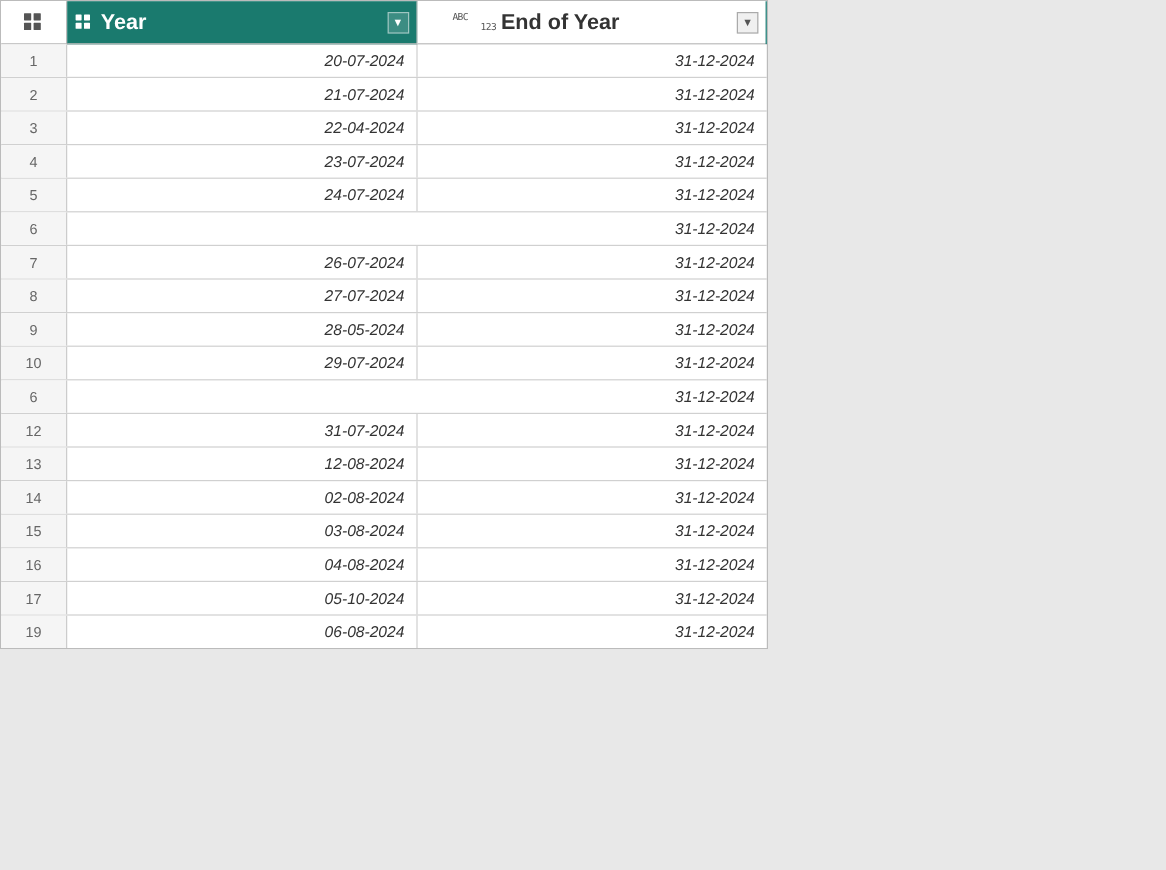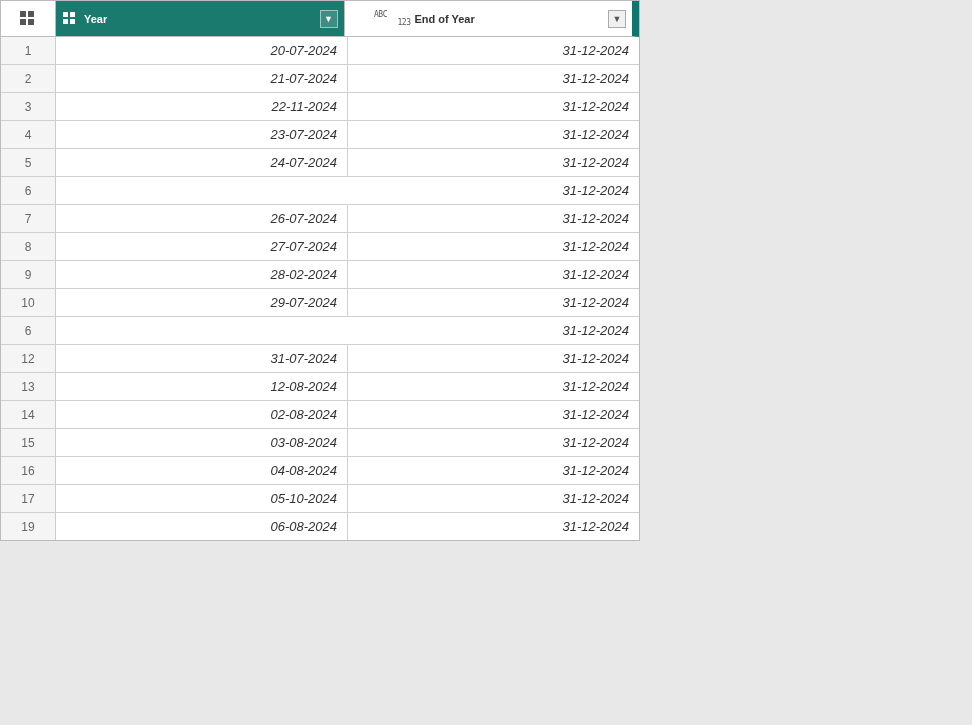--- a/index.html
+++ b/index.html
@@ -70,7 +70,7 @@
 
     .col-header-label {
       flex: 1;
-      font-size: 11px;
+      font-size: 18px;
     }
 
     .col-header-arrow {

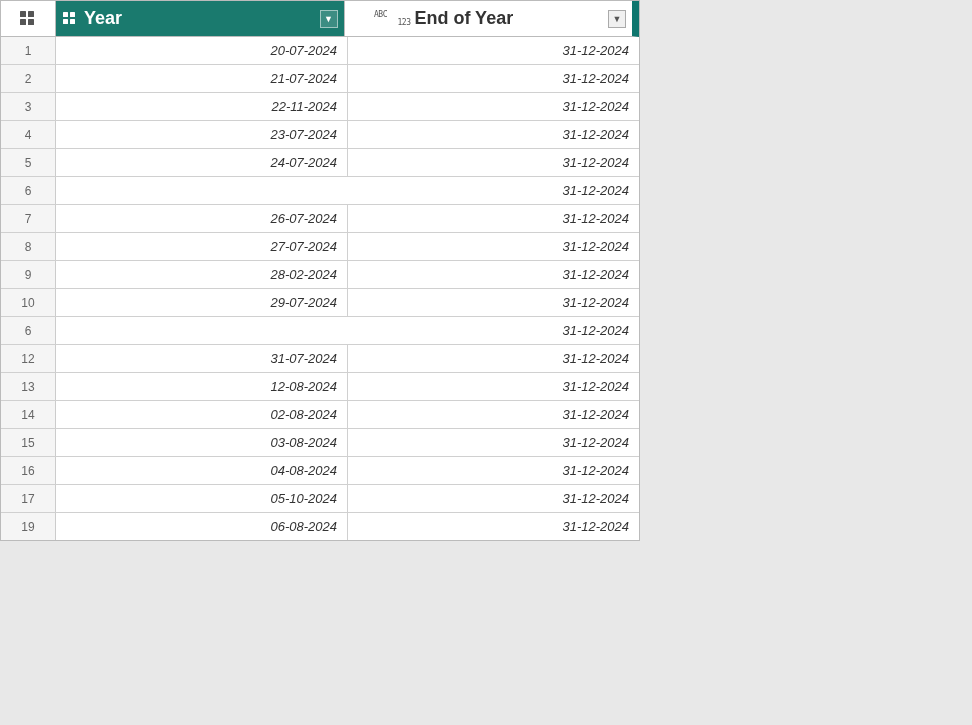--- a/index.html
+++ b/index.html
@@ -57,7 +57,7 @@
       flex: 1;
       background: #fff;
       color: #333;
-      border-right: 7px solid #0f766e;
+      border-right: 1px solid #0f766e;
     }
 
     .col-header-icon {

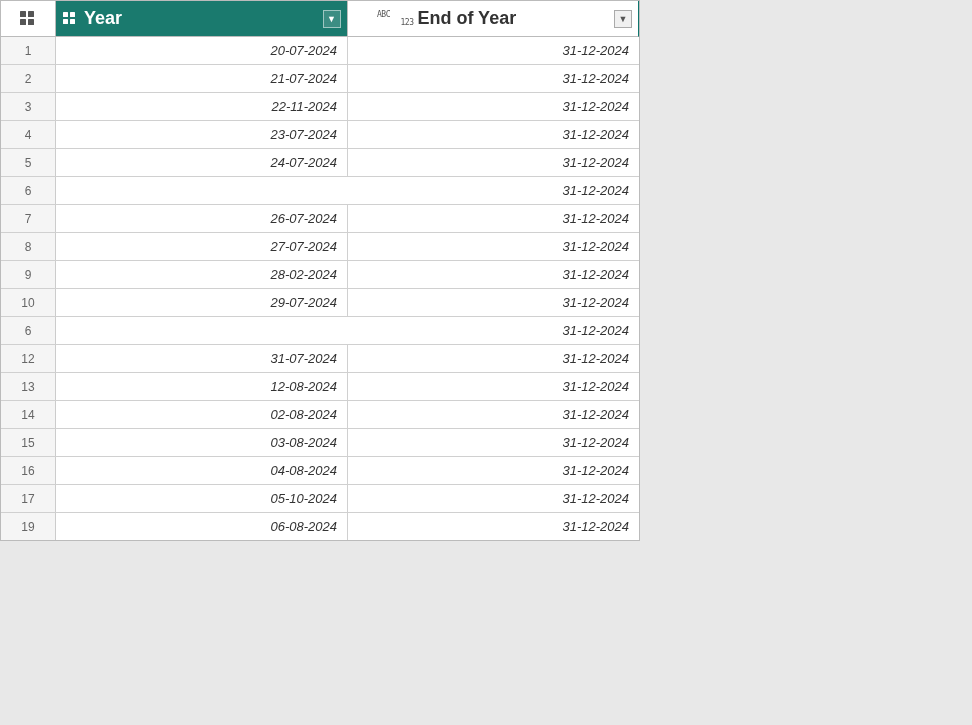--- a/index.html
+++ b/index.html
@@ -216,7 +216,7 @@
       </div>
       <div class="table-row">
         <div class="row-num">3</div>
-        <div class="cell">22-11-2024</div>
+        <div class="cell">22-04-2024</div>
         <div class="cell">31-12-2024</div>
       </div>
       <div class="table-row">

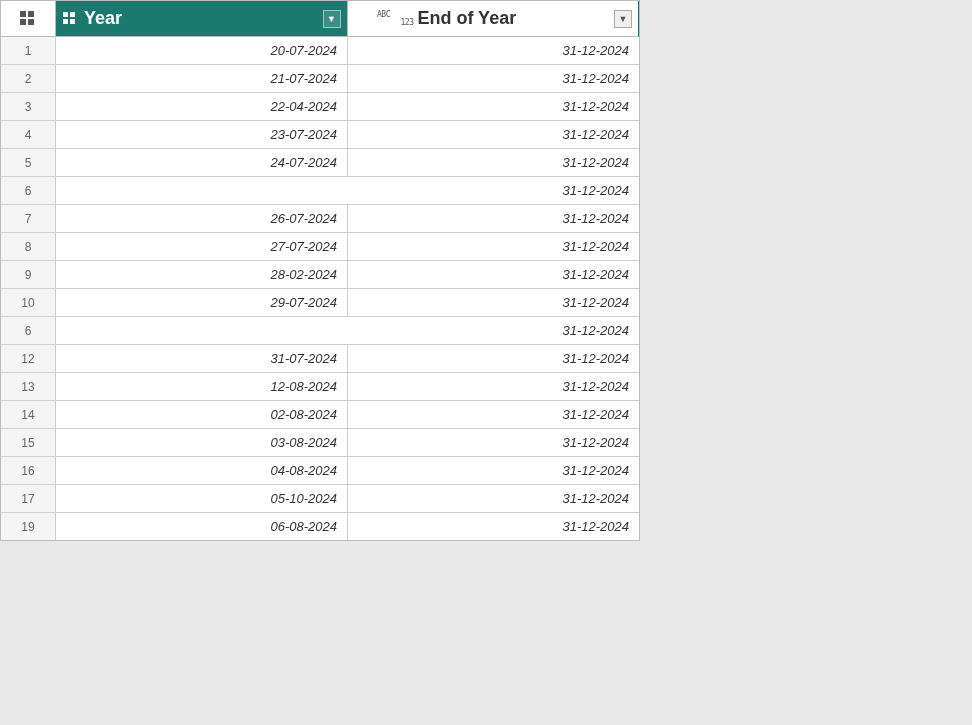--- a/index.html
+++ b/index.html
@@ -245,7 +245,7 @@
       </div>
       <div class="table-row">
         <div class="row-num">9</div>
-        <div class="cell">28-02-2024</div>
+        <div class="cell">28-05-2024</div>
         <div class="cell">31-12-2024</div>
       </div>
       <div class="table-row">

